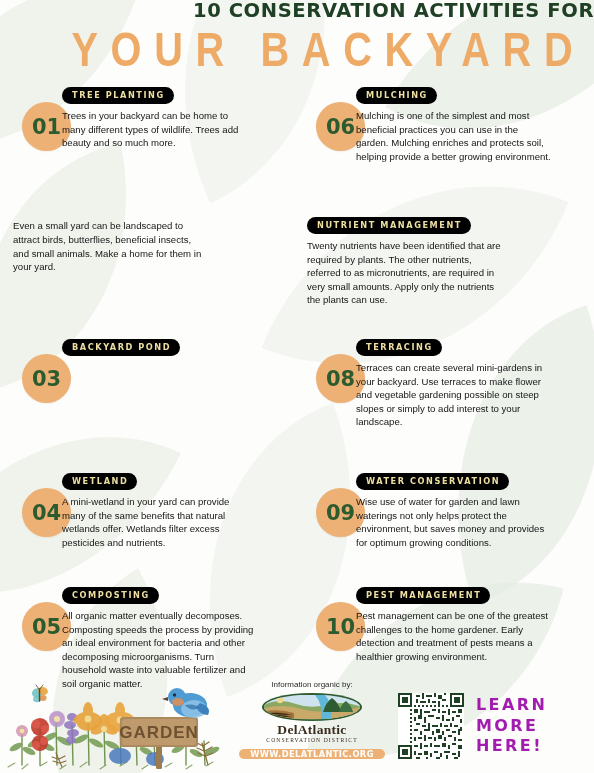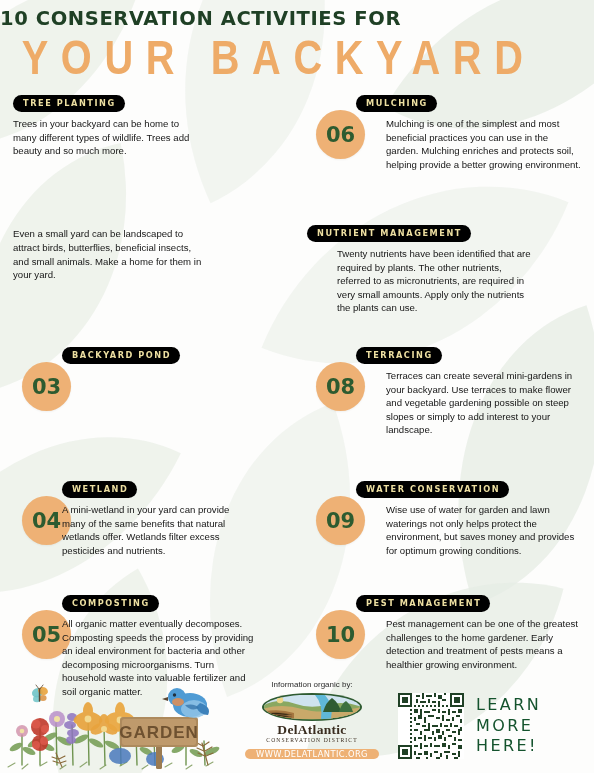--- a/index.html
+++ b/index.html
@@ -24,7 +24,7 @@
   .leaf.c{background:#e6ece4;}
 
   
-  .header{position:relative;z-index:3;padding-top:8px;text-align:left;}
+  .header{position:relative;z-index:3;padding-top:0;text-align:right;}
   .title-top{
     font-family:"DejaVu Sans", sans-serif;
     color:#1f4025;

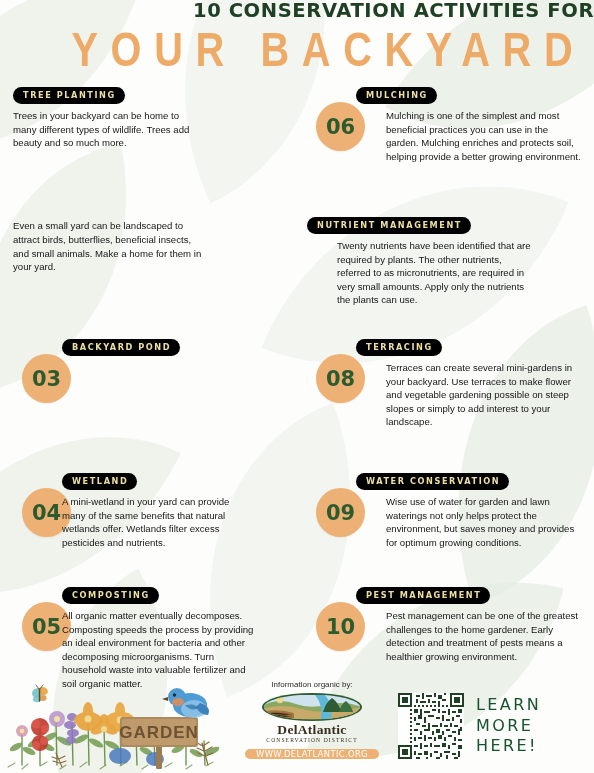--- a/index.html
+++ b/index.html
@@ -173,6 +173,7 @@
     <div class="col left">
 
       <div class="item r1">
+        <div class="badge-circle">01</div>
         <div class="item-body">
           <div class="pill">TREE PLANTING</div>
           <div class="desc">Trees in your backyard can be home to many different types of wildlife. Trees add beauty and so much more.</div>

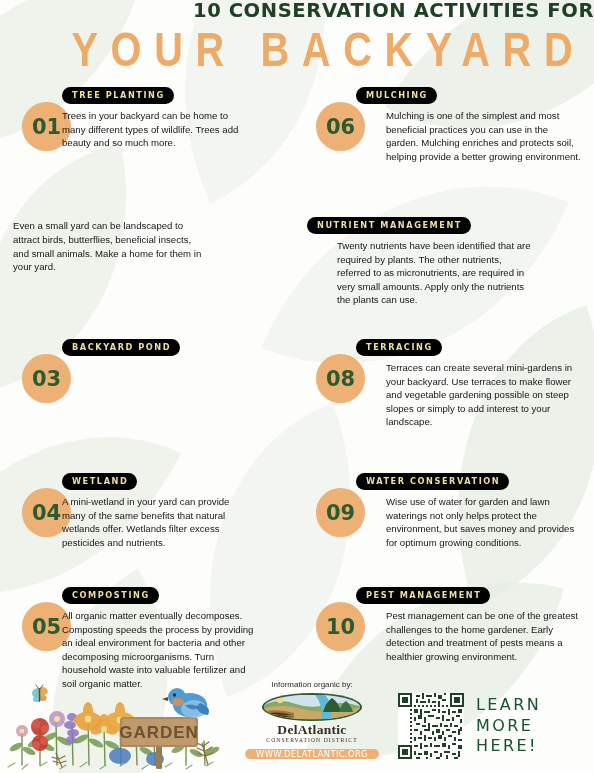--- a/index.html
+++ b/index.html
@@ -94,7 +94,7 @@
     margin-top:5px;
     max-width:192px;
   }
-  .col.right .desc{max-width:196px;margin-left:30px;}
+  .col.right .desc{max-width:196px;}
 
   
   .item + .item{margin-top:10px;}

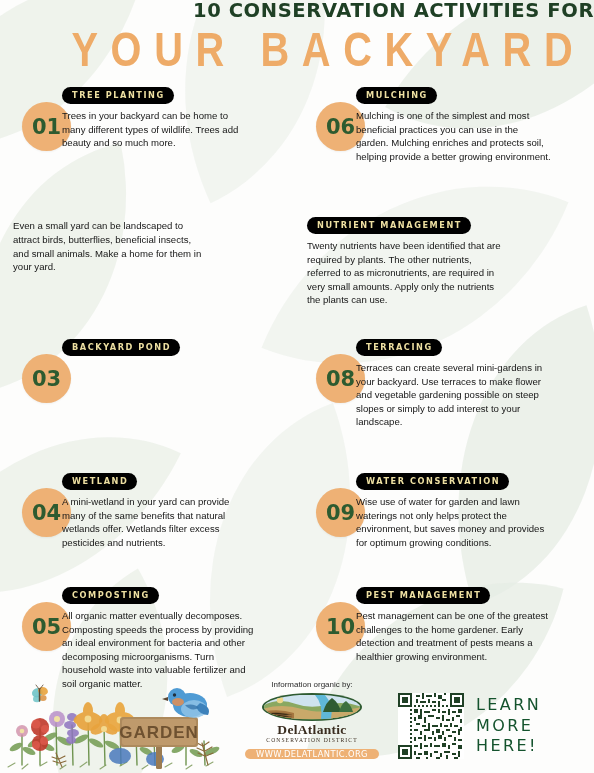--- a/index.html
+++ b/index.html
@@ -141,7 +141,7 @@
   .learn{
     margin-left:12px;
     font-family:"DejaVu Sans", sans-serif;
-    color:#14532d;font-weight:normal;
+    color:#a21caf;font-weight:bold;
     font-size:16px;letter-spacing:2.4px;line-height:1.28;
   }
 </style>

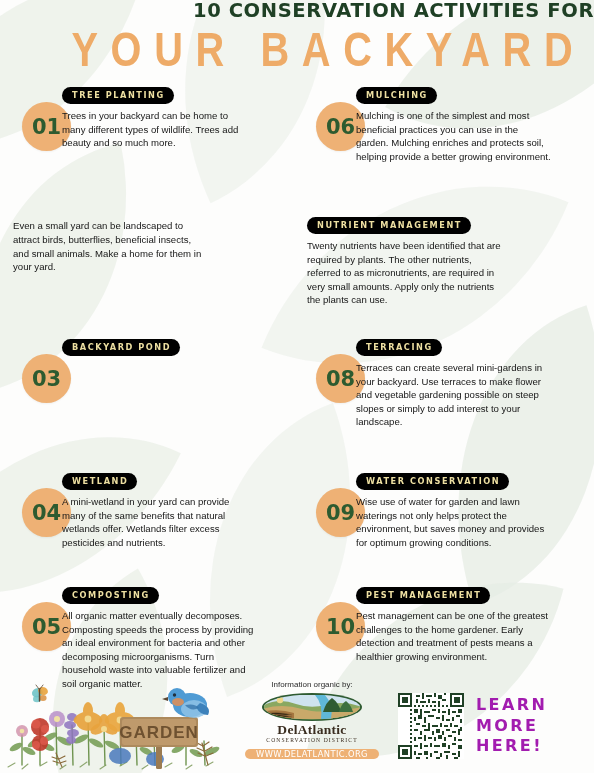--- a/index.html
+++ b/index.html
@@ -130,7 +130,7 @@
   .url-pill{
     display:inline-block;margin-top:4px;
     background:#eeb175;color:#ffffff;
-    font-family:"DejaVu Sans", sans-serif;font-weight:normal;
+    font-family:"DejaVu Sans", sans-serif;font-weight:bold;
     font-size:8.3px;letter-spacing:.4px;
     padding:0 11px;border-radius:11px;white-space:nowrap;
   }

